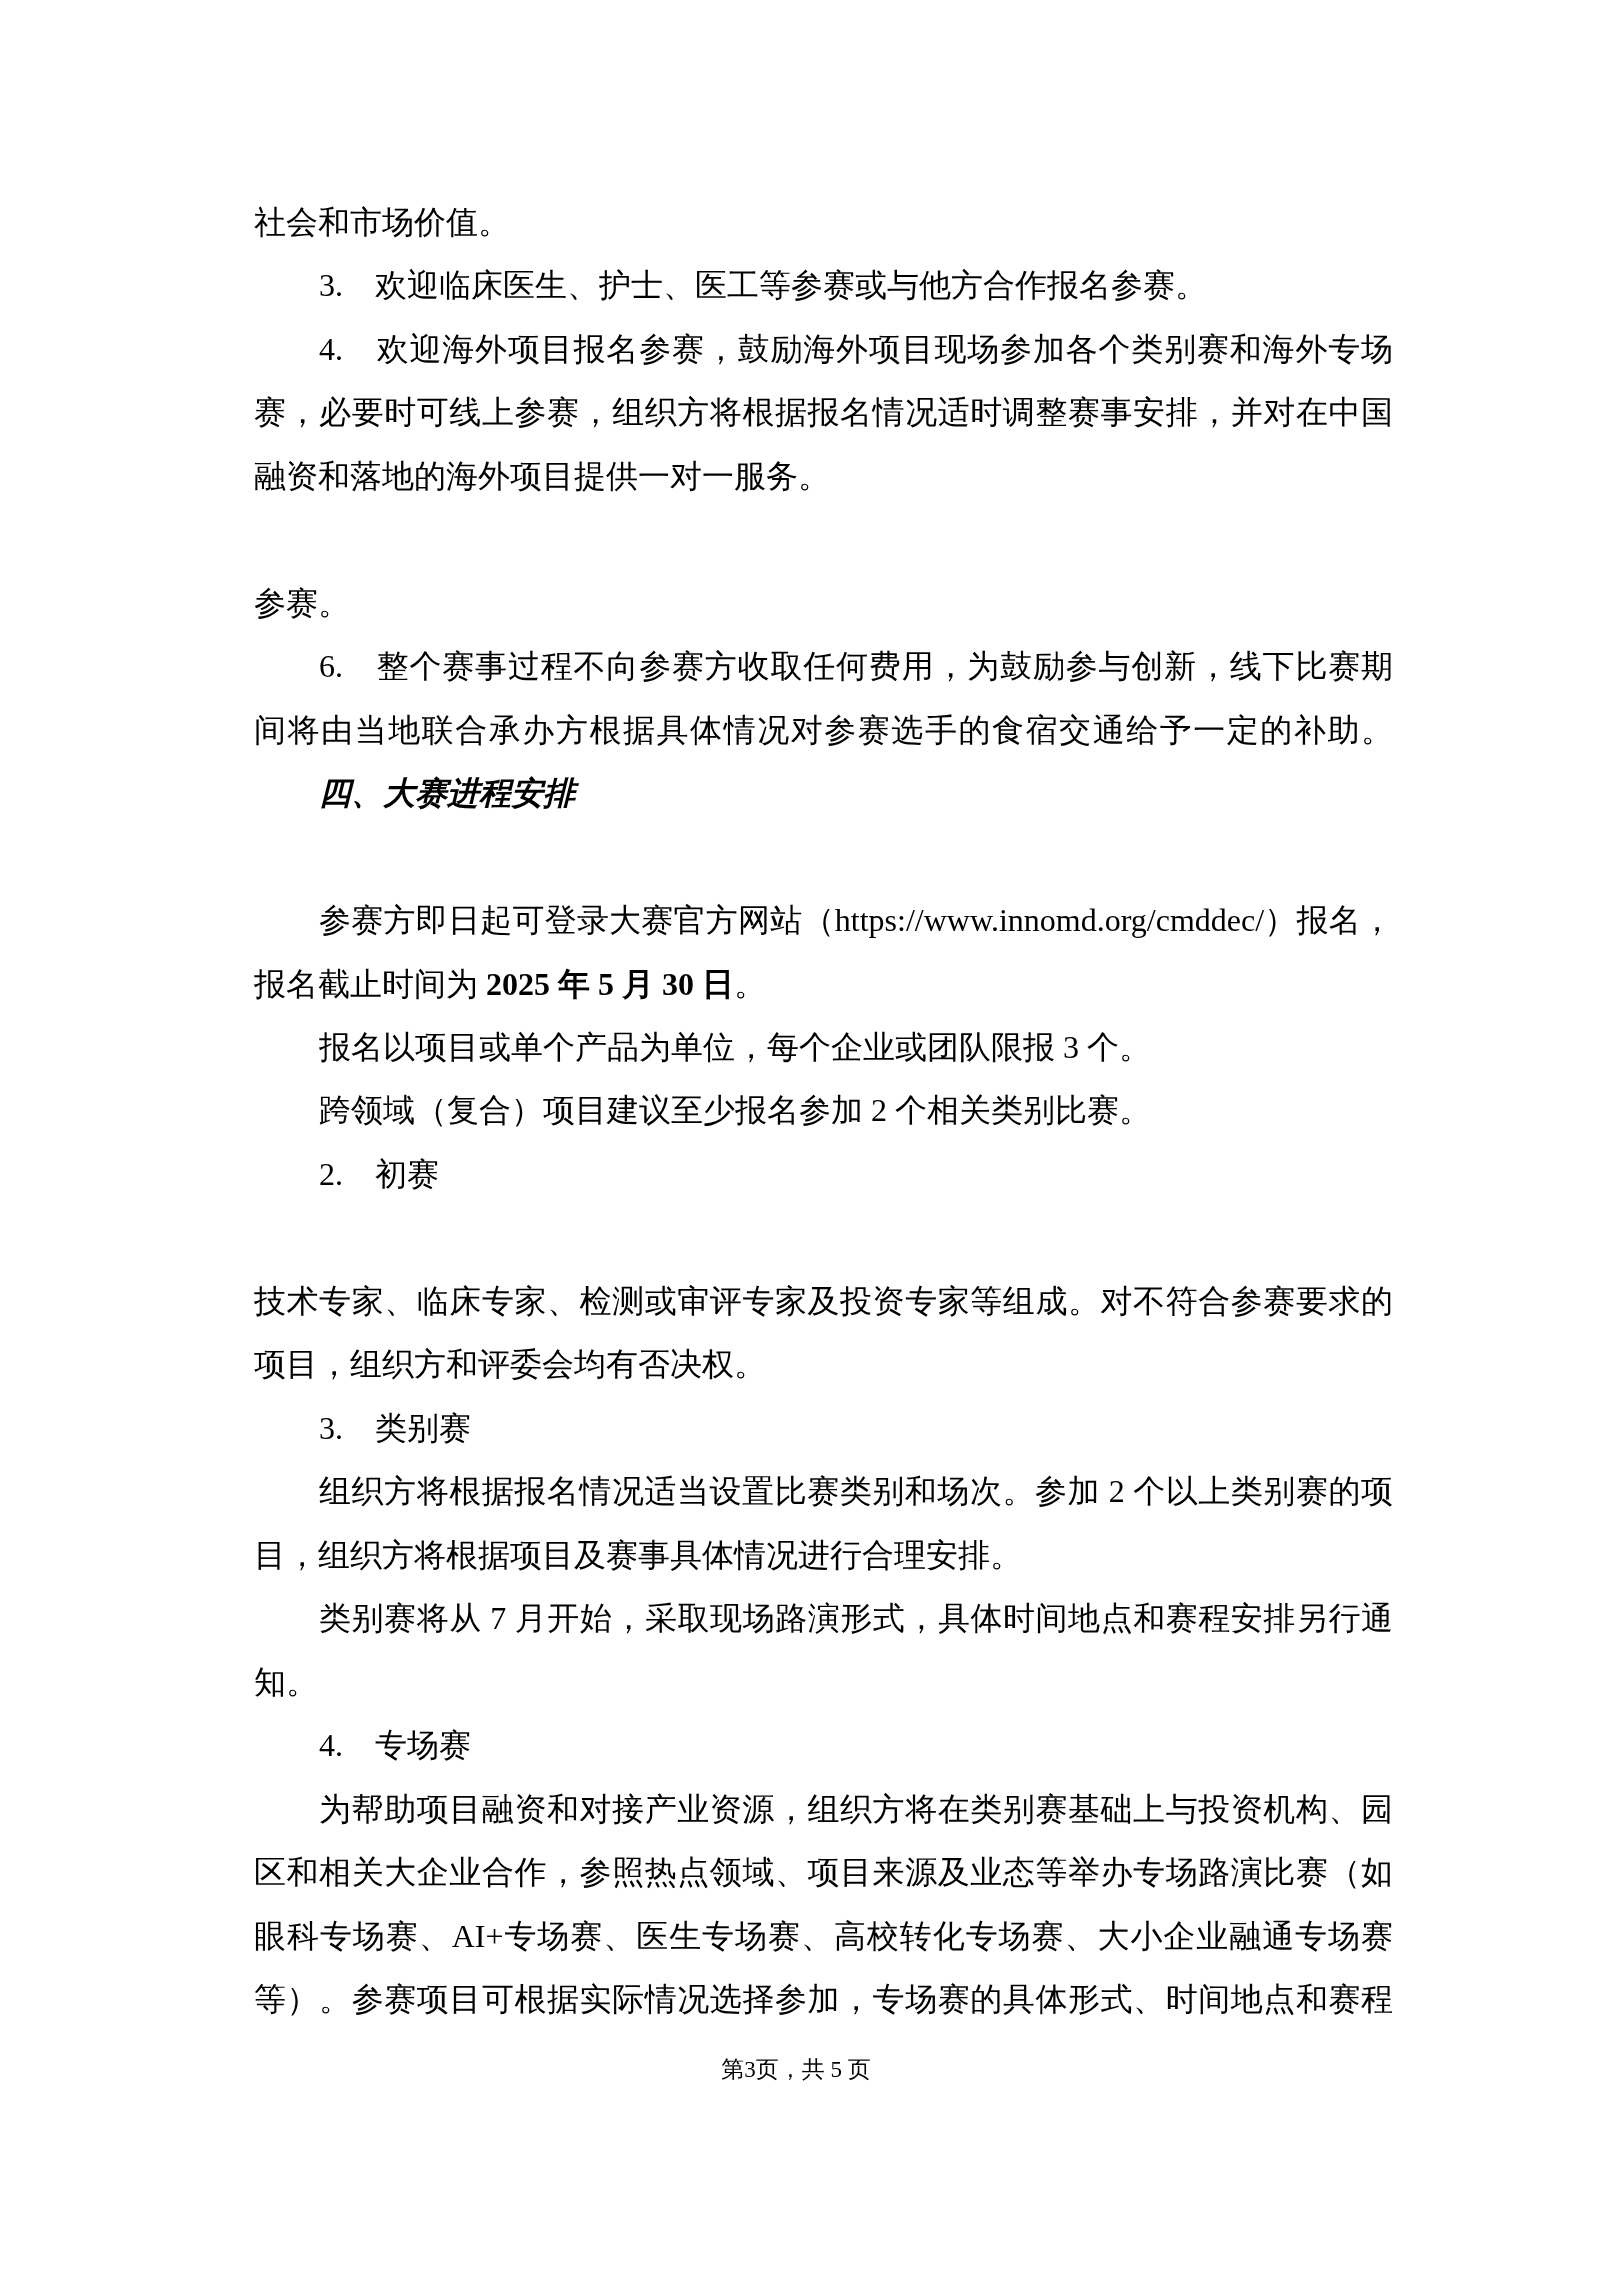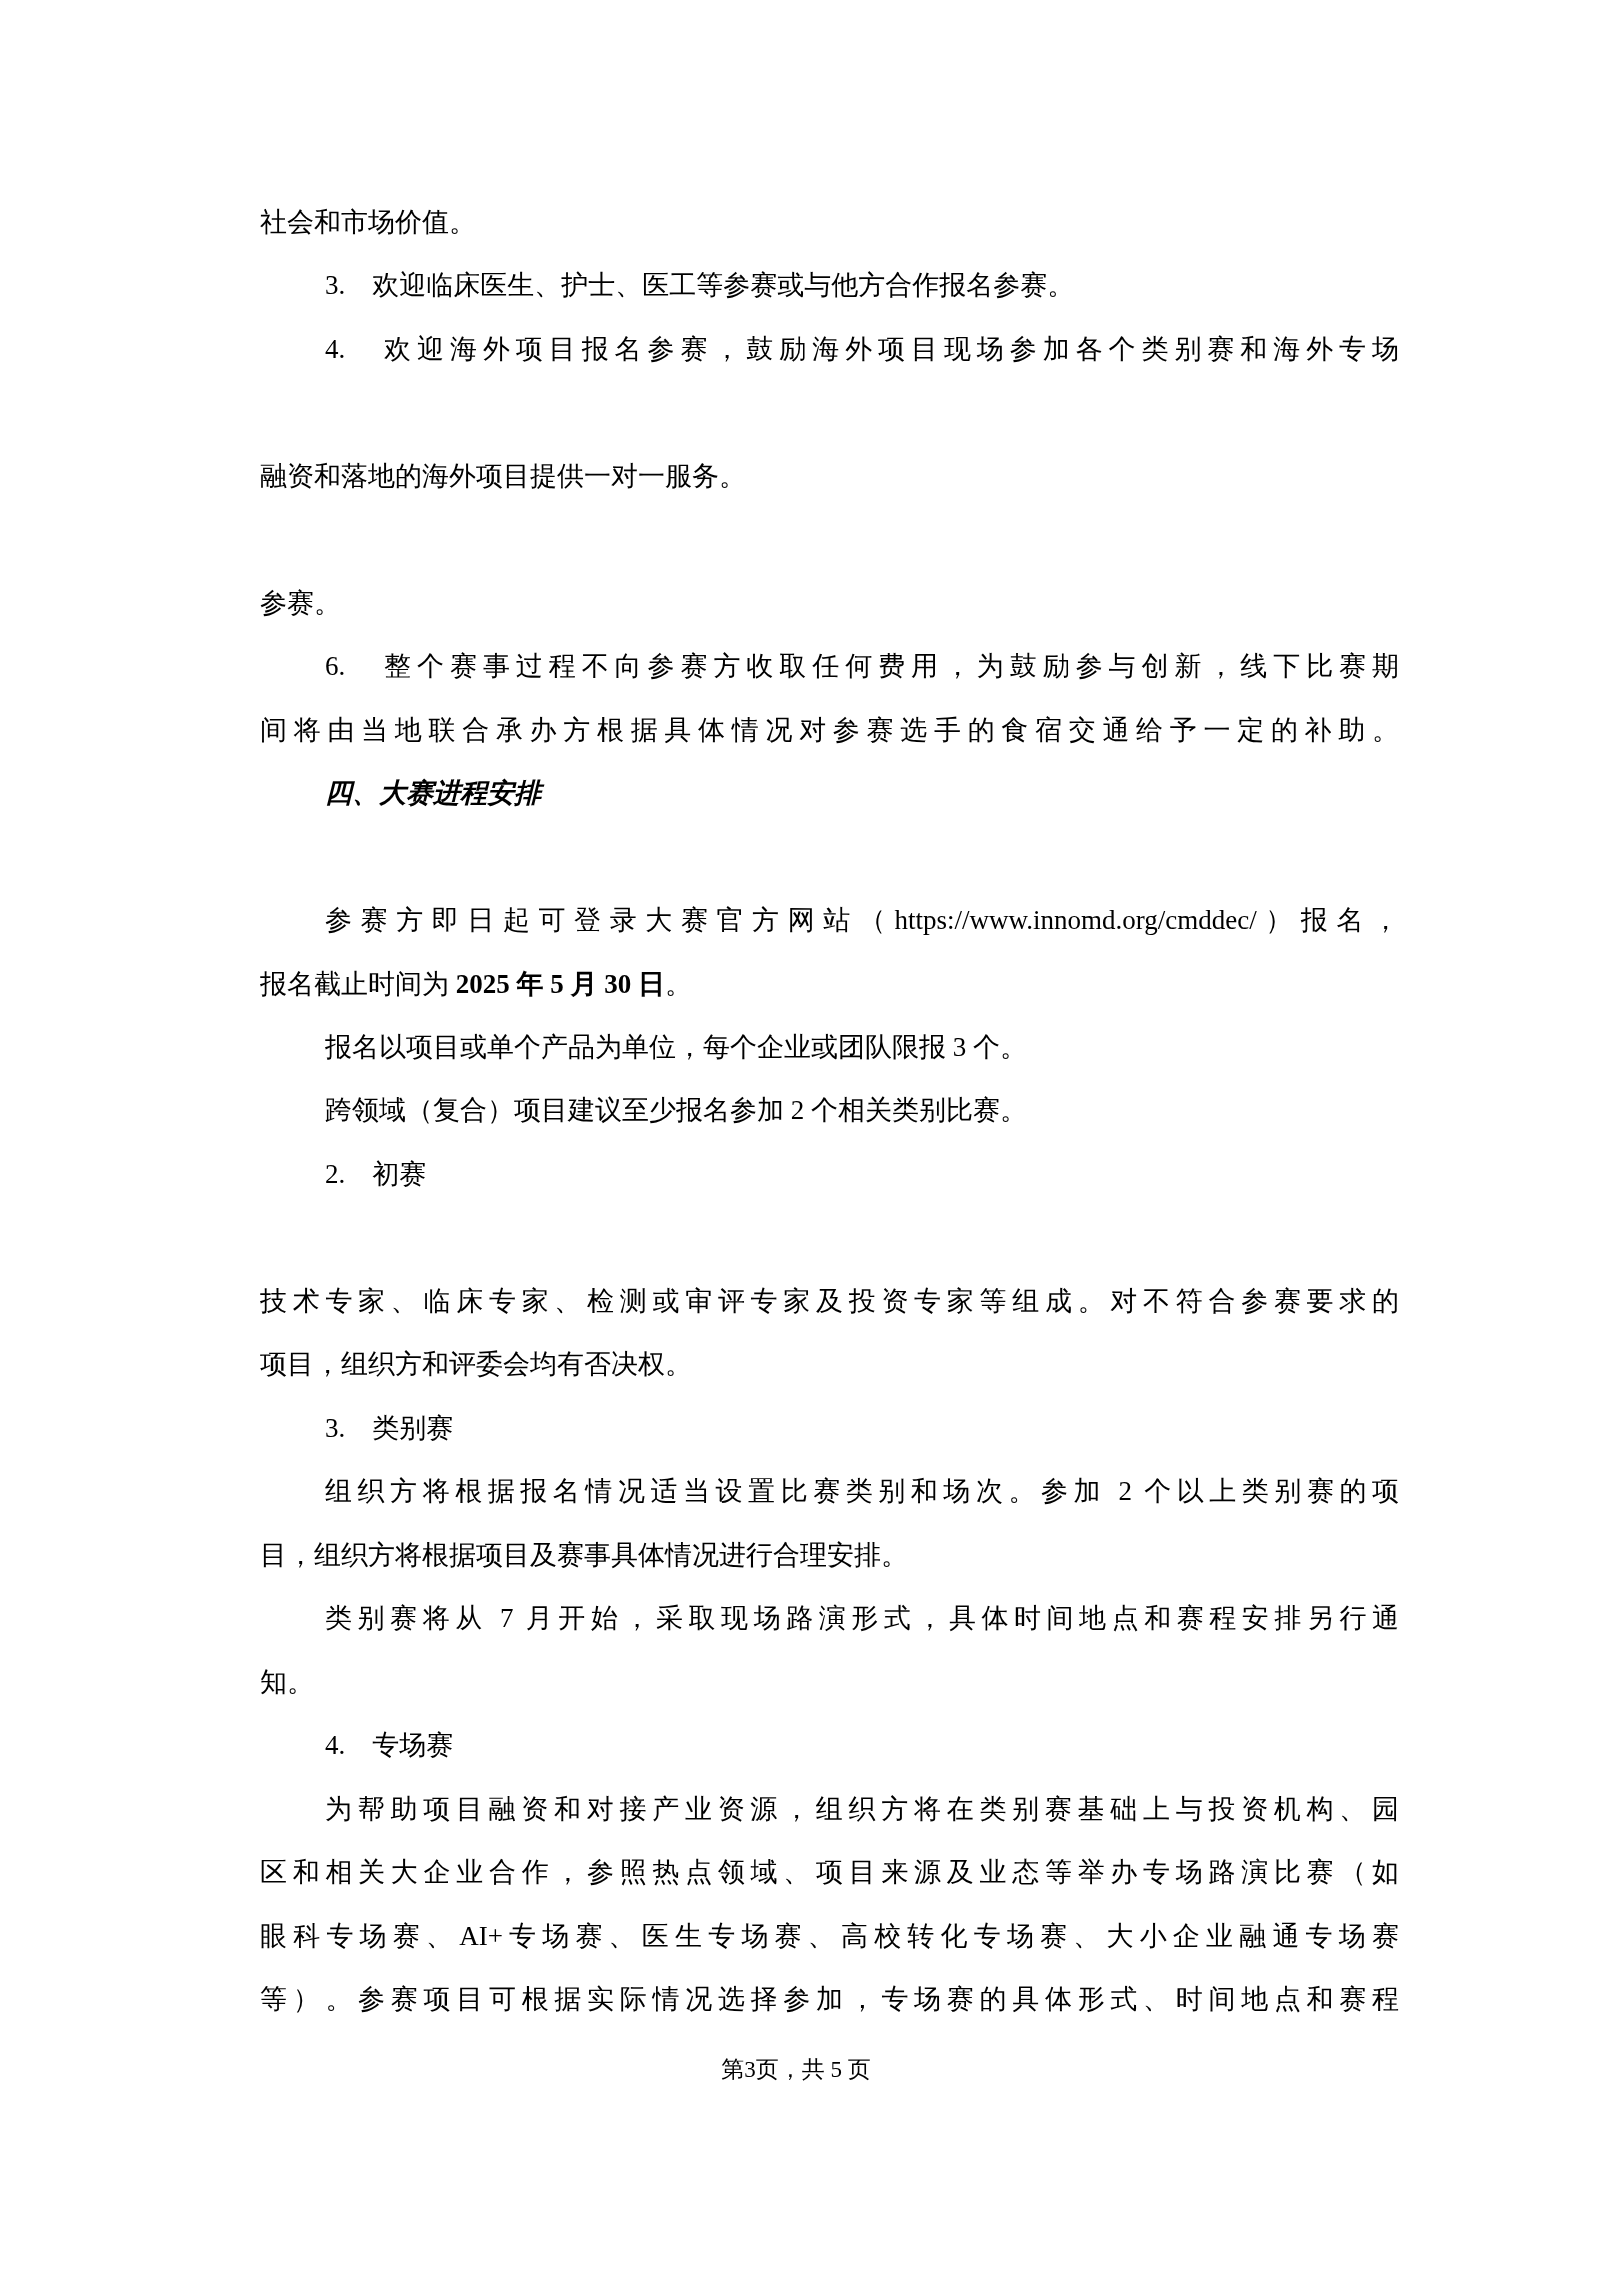--- a/index.html
+++ b/index.html
@@ -14,9 +14,9 @@
   }
   .line {
     position: absolute;
-    left: 260px;
+    left: 254px;
     width: 1139px;
-    font-size: 27px;
+    font-size: 32px;
     line-height: 38px;
     white-space: normal;
     color: #000000;

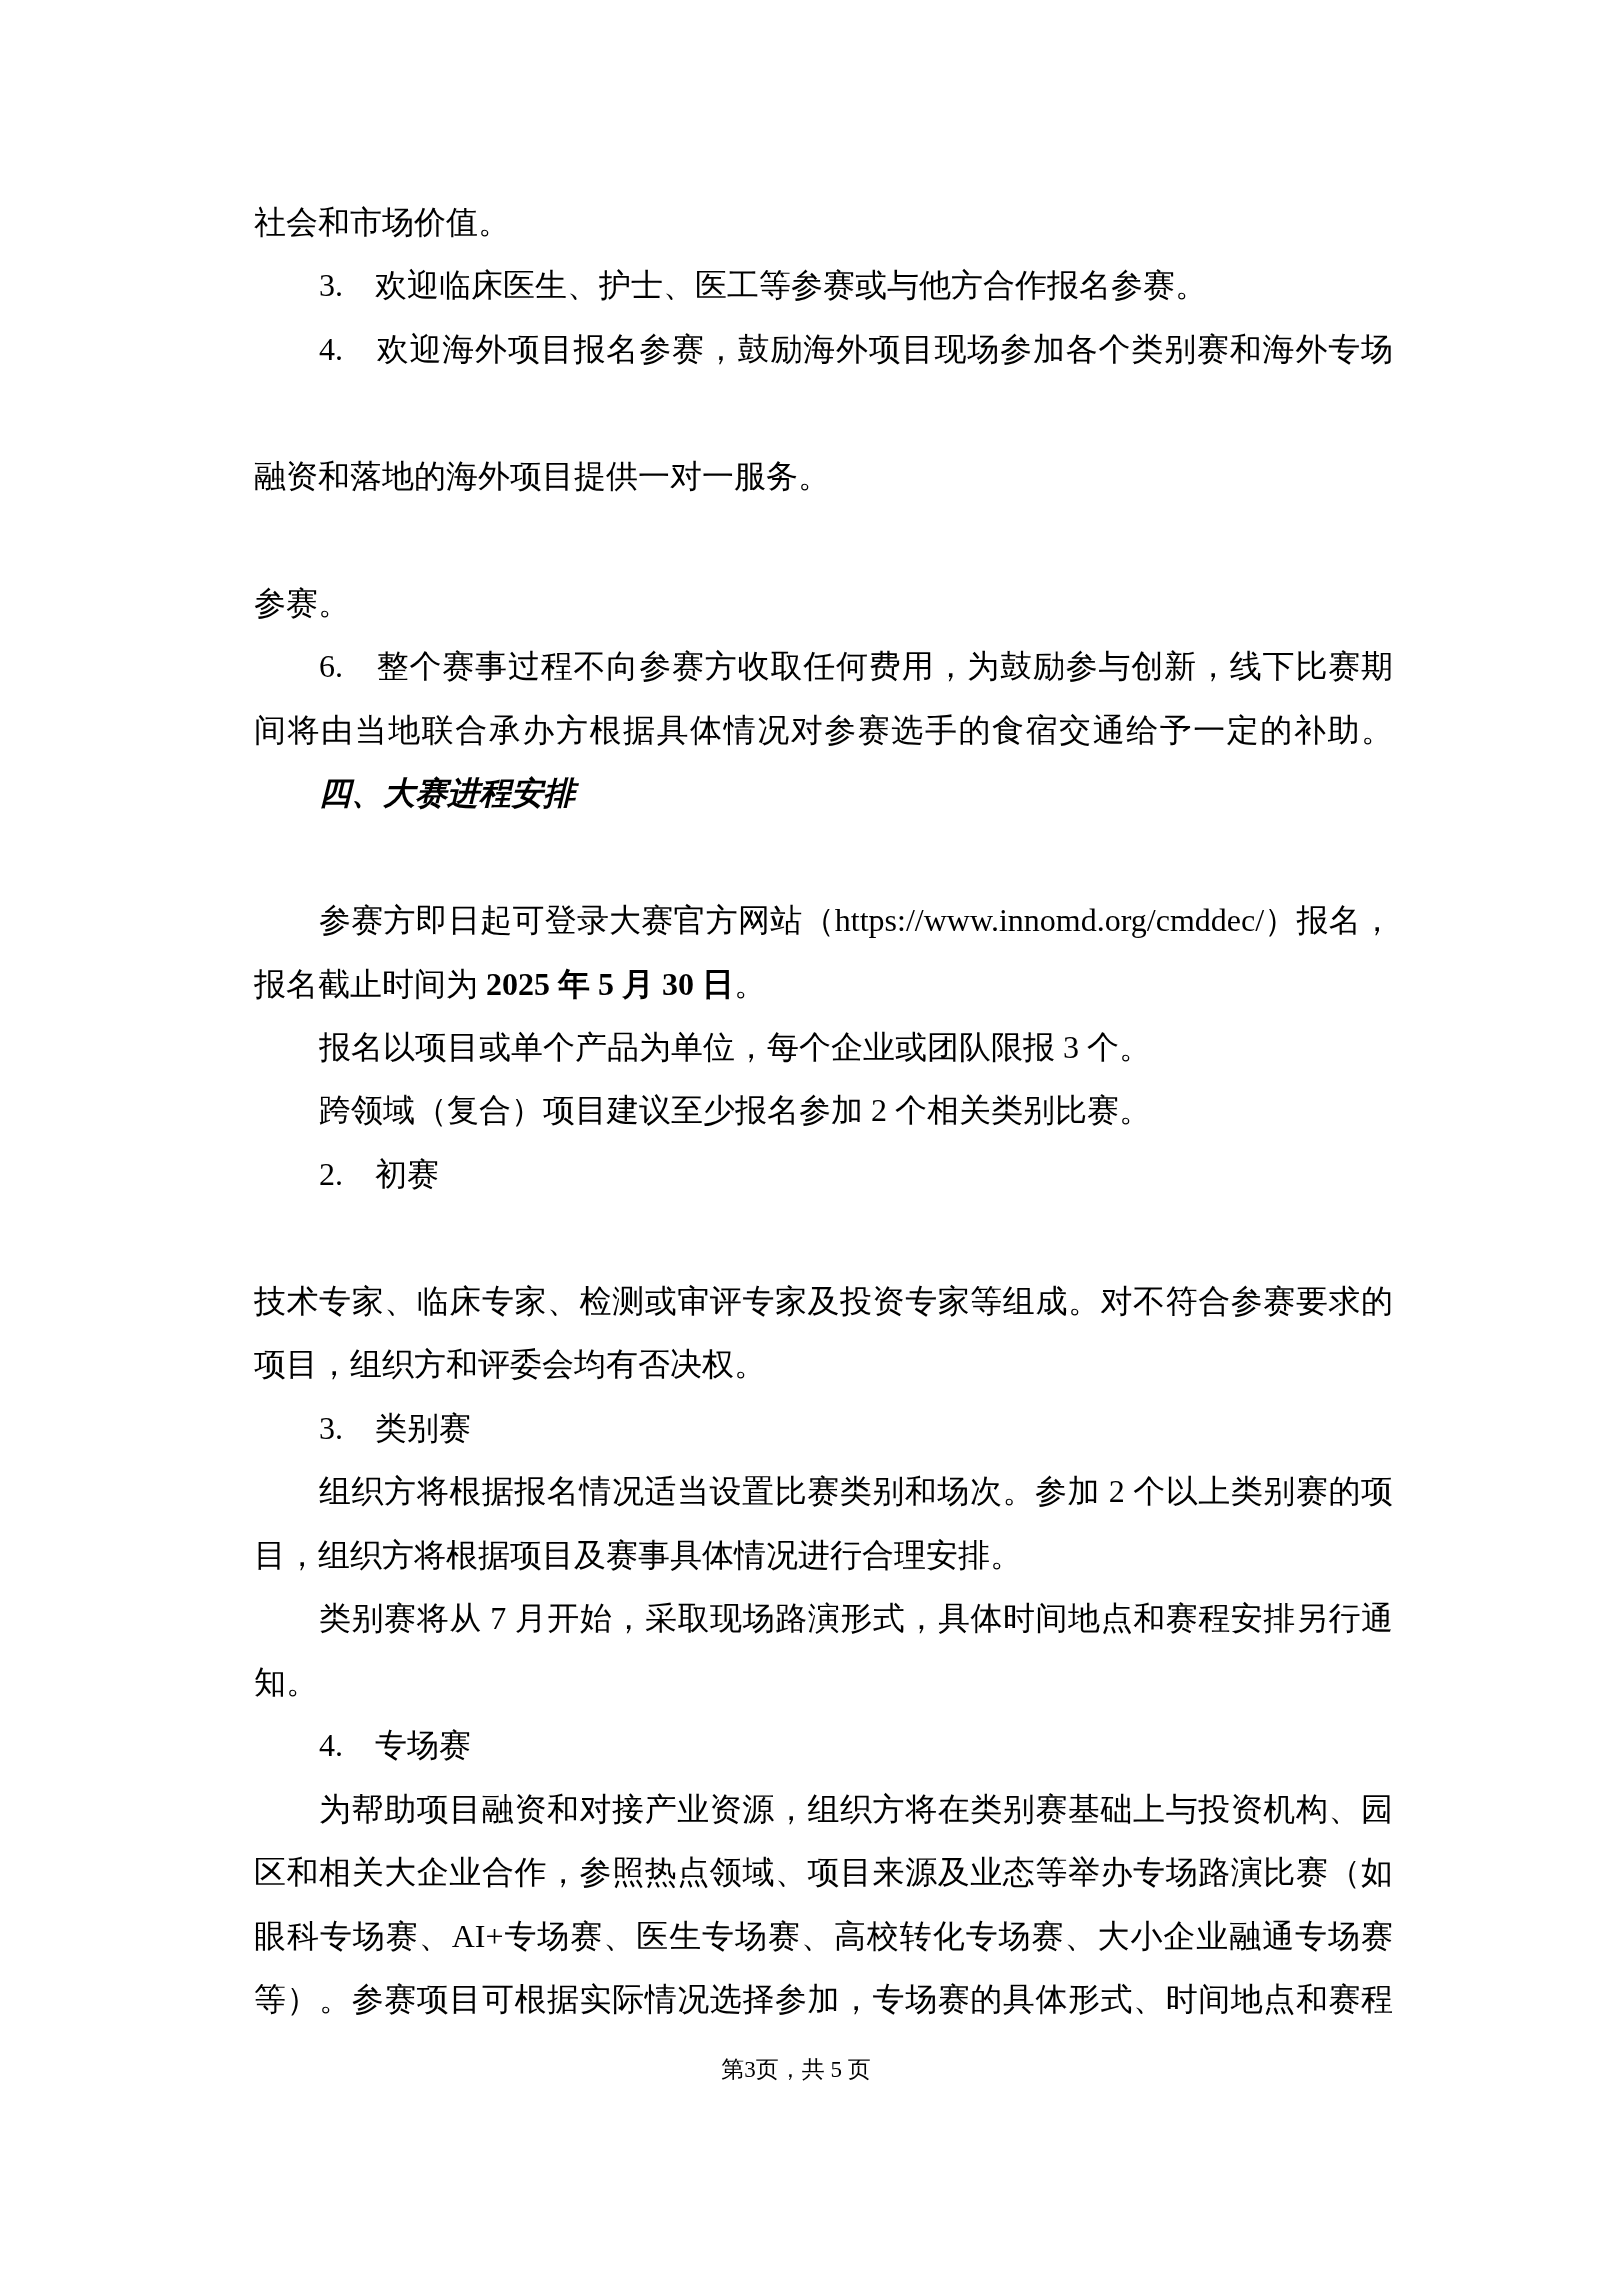--- a/index.html
+++ b/index.html
@@ -49,6 +49,7 @@
   <div class="line" style="top:203px">社会和市场价值。</div>
   <div class="line ind" style="top:266px">3.　欢迎临床医生、护士、医工等参赛或与他方合作报名参赛。</div>
   <div class="line ind just" style="top:330px">4.　欢迎海外项目报名参赛，鼓励海外项目现场参加各个类别赛和海外专场</div>
+  <div class="line just" style="top:393px">赛，必要时可线上参赛，组织方将根据报名情况适时调整赛事安排，并对在中国</div>
   <div class="line" style="top:457px">融资和落地的海外项目提供一对一服务。</div>
   <div class="line" style="top:584px">参赛。</div>
   <div class="line ind just" style="top:647px">6.　整个赛事过程不向参赛方收取任何费用，为鼓励参与创新，线下比赛期</div>

